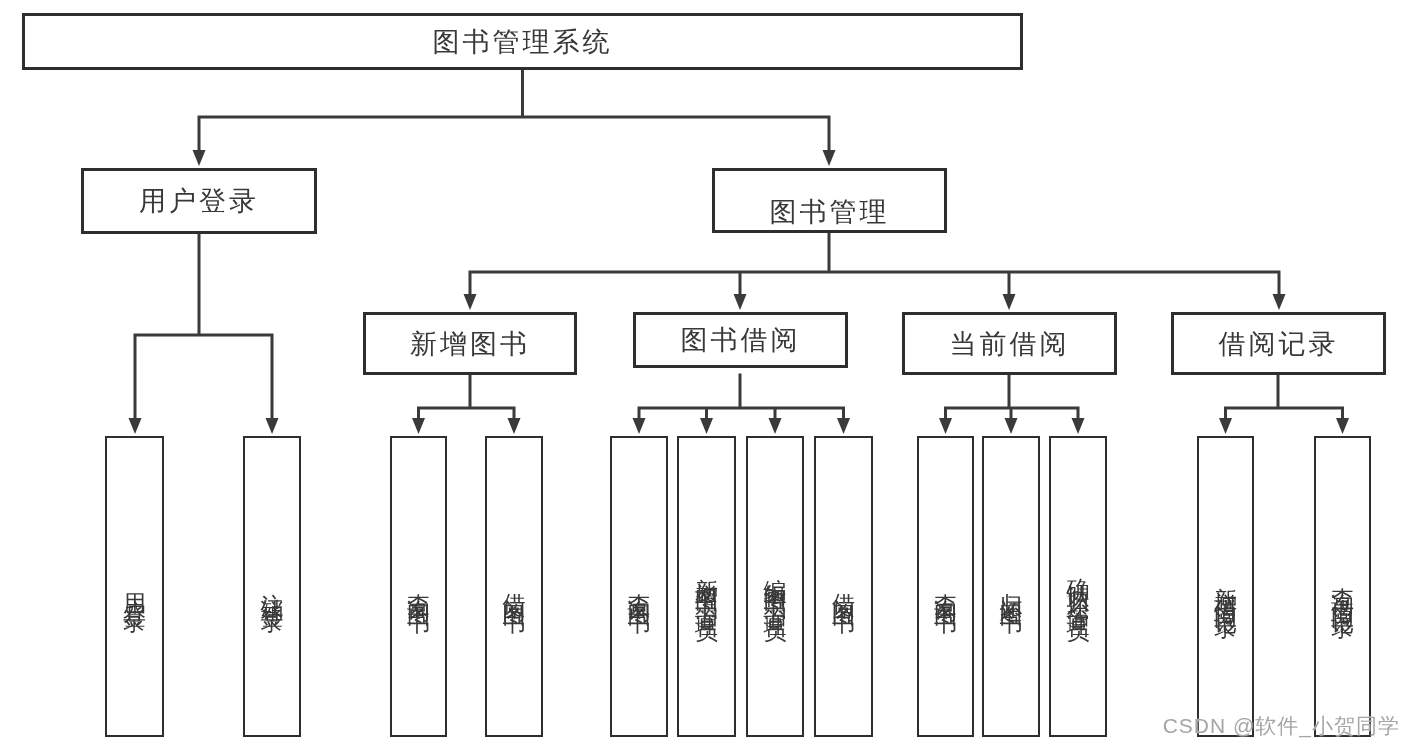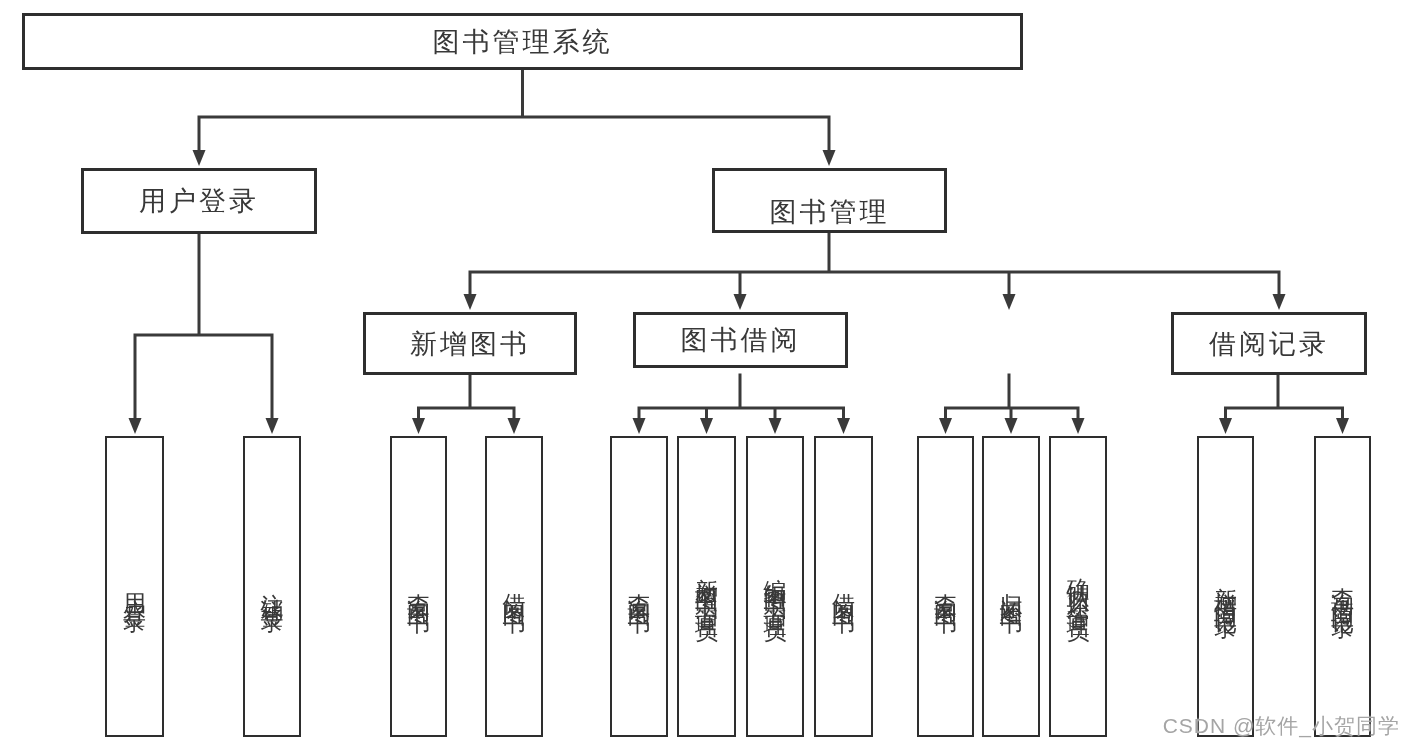--- a/index.html
+++ b/index.html
@@ -124,6 +124,9 @@
   <div class="node h-label" style="left:633px; top:312px; width:215px; height:56px;">
     <span>图书借阅</span>
   </div>
+  <div class="node h-label" style="left:902px; top:312px; width:215px; height:63px;">
+    <span>当前借阅</span>
+  </div>
   <div class="node h-label" style="left:1171px; top:312px; width:196px; height:63px;">
     <span>借阅记录</span>
   </div>

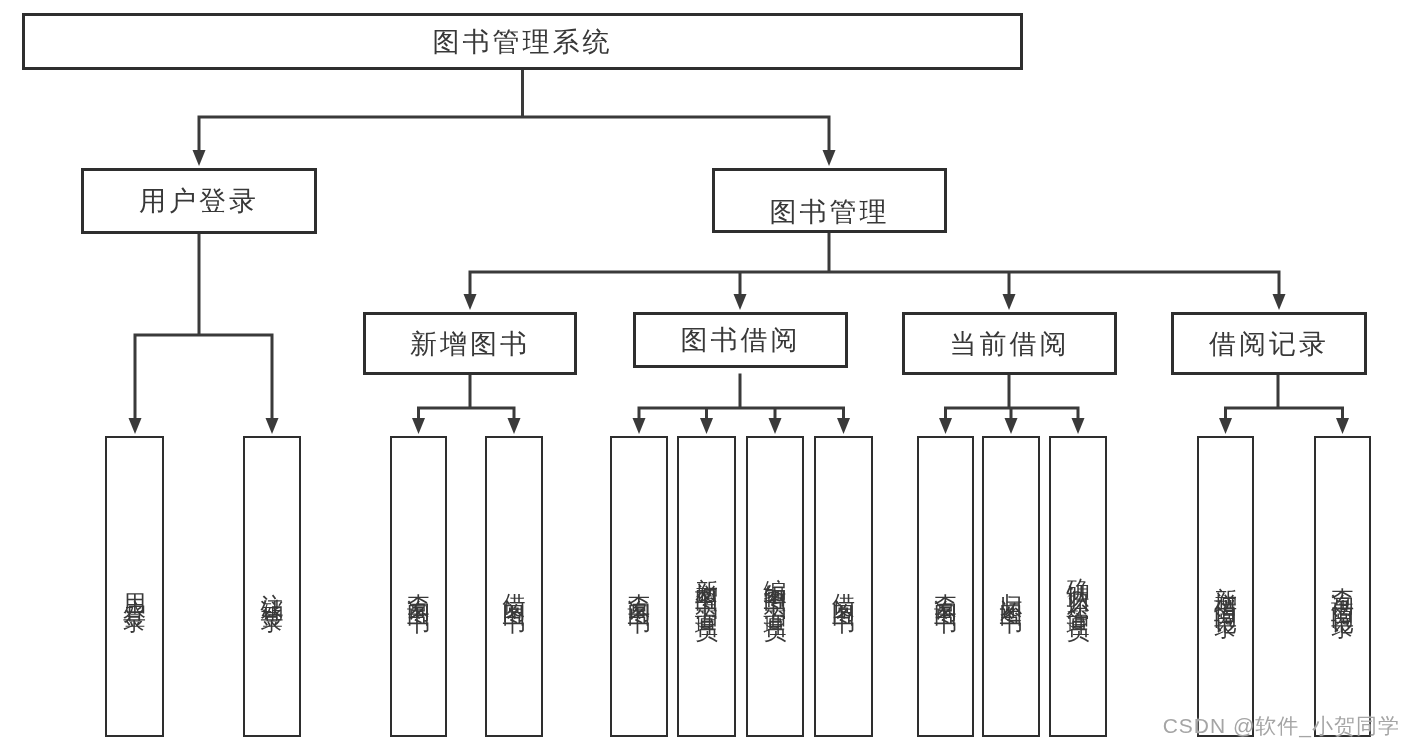--- a/index.html
+++ b/index.html
@@ -127,7 +127,7 @@
   <div class="node h-label" style="left:902px; top:312px; width:215px; height:63px;">
     <span>当前借阅</span>
   </div>
-  <div class="node h-label" style="left:1171px; top:312px; width:196px; height:63px;">
+  <div class="node h-label" style="left:1171px; top:312px; width:215px; height:63px;">
     <span>借阅记录</span>
   </div>
 

